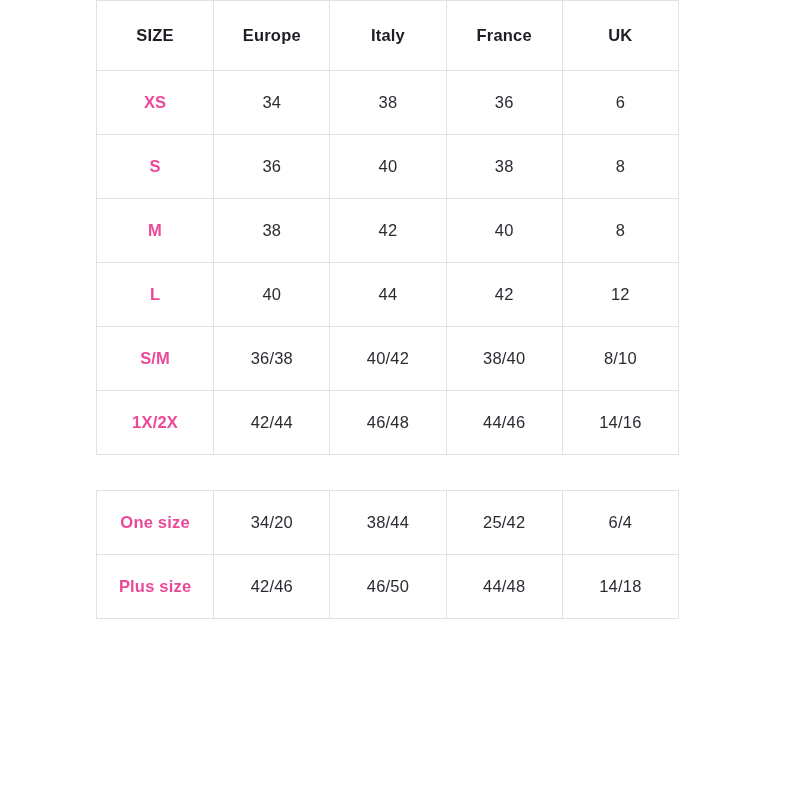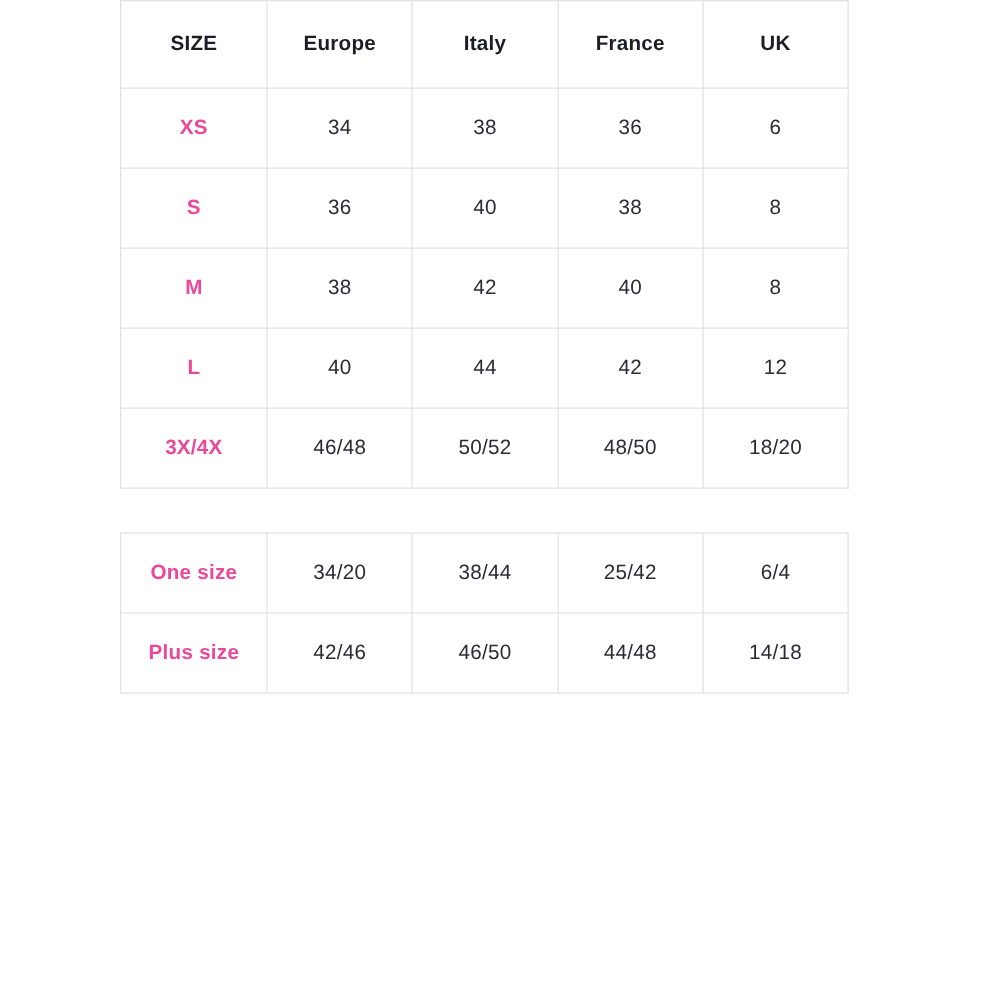--- a/index.html
+++ b/index.html
@@ -117,6 +117,13 @@
           <td>12</td>
         </tr>
         <tr>
+          <td class="rowhead">S/M</td>
+          <td>36/38</td>
+          <td>40/42</td>
+          <td>38/40</td>
+          <td>8/10</td>
+        </tr>
+        <tr>
           <td class="rowhead">3X/4X</td>
           <td>46/48</td>
           <td>50/52</td>

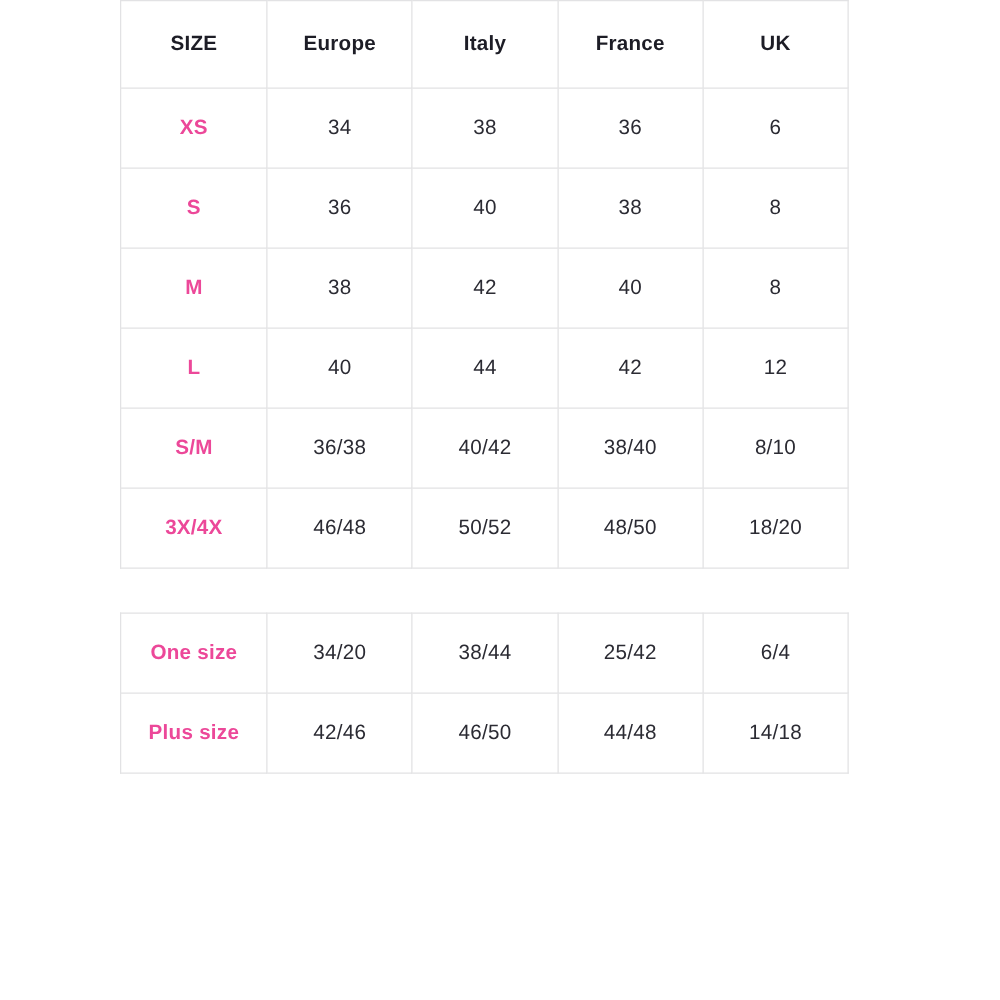--- a/index.html
+++ b/index.html
@@ -124,6 +124,13 @@
           <td>8/10</td>
         </tr>
         <tr>
+          <td class="rowhead">1X/2X</td>
+          <td>42/44</td>
+          <td>46/48</td>
+          <td>44/46</td>
+          <td>14/16</td>
+        </tr>
+        <tr>
           <td class="rowhead">3X/4X</td>
           <td>46/48</td>
           <td>50/52</td>

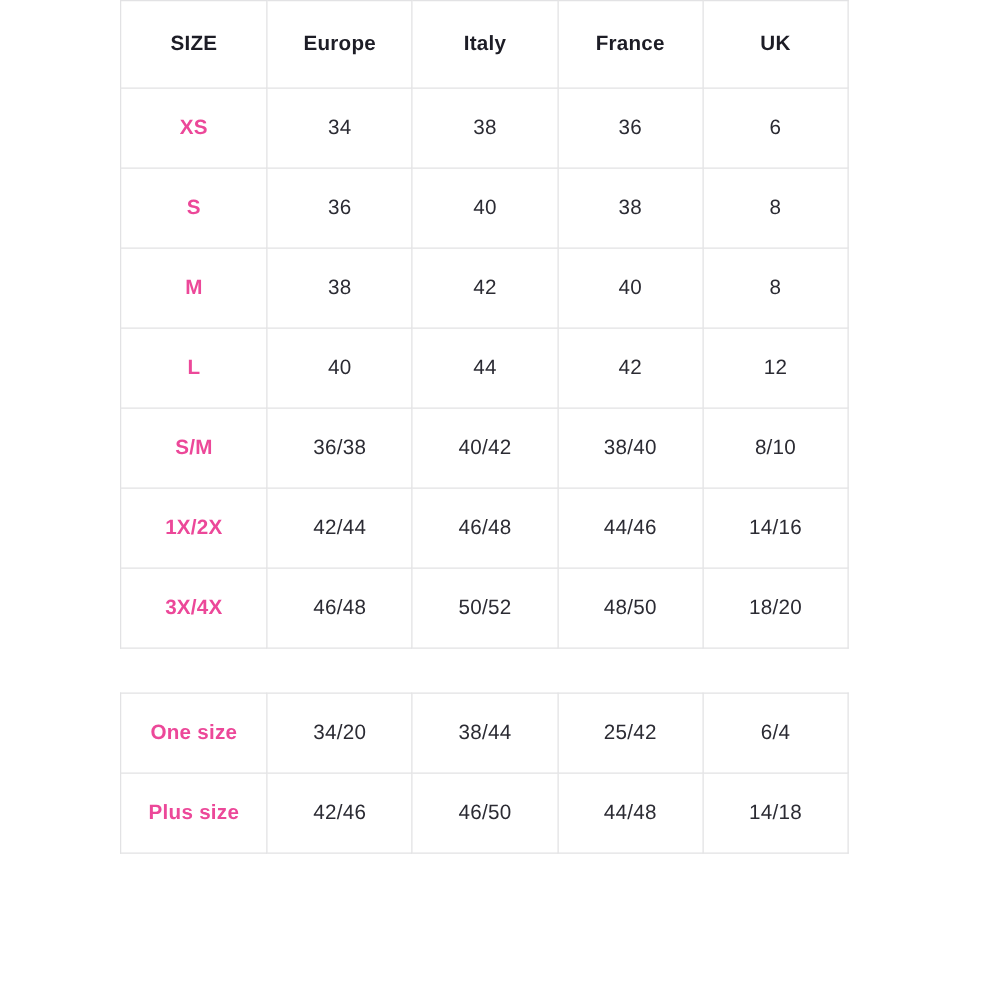--- a/index.html
+++ b/index.html
@@ -130,13 +130,6 @@
           <td>44/46</td>
           <td>14/16</td>
         </tr>
-        <tr>
-          <td class="rowhead">3X/4X</td>
-          <td>46/48</td>
-          <td>50/52</td>
-          <td>48/50</td>
-          <td>18/20</td>
-        </tr>
       </tbody>
     </table>
 

